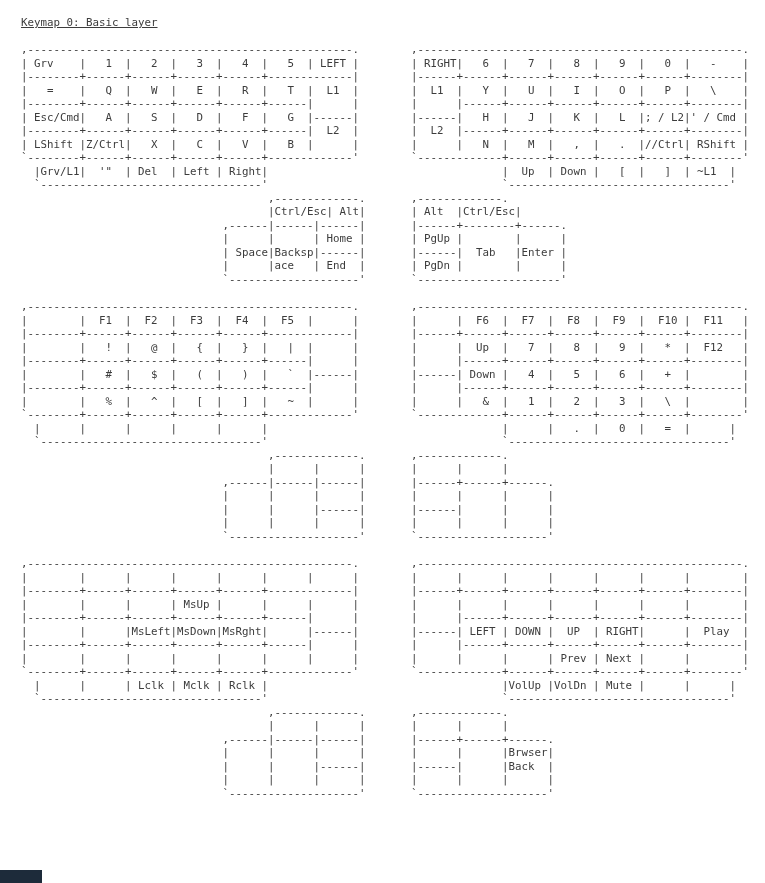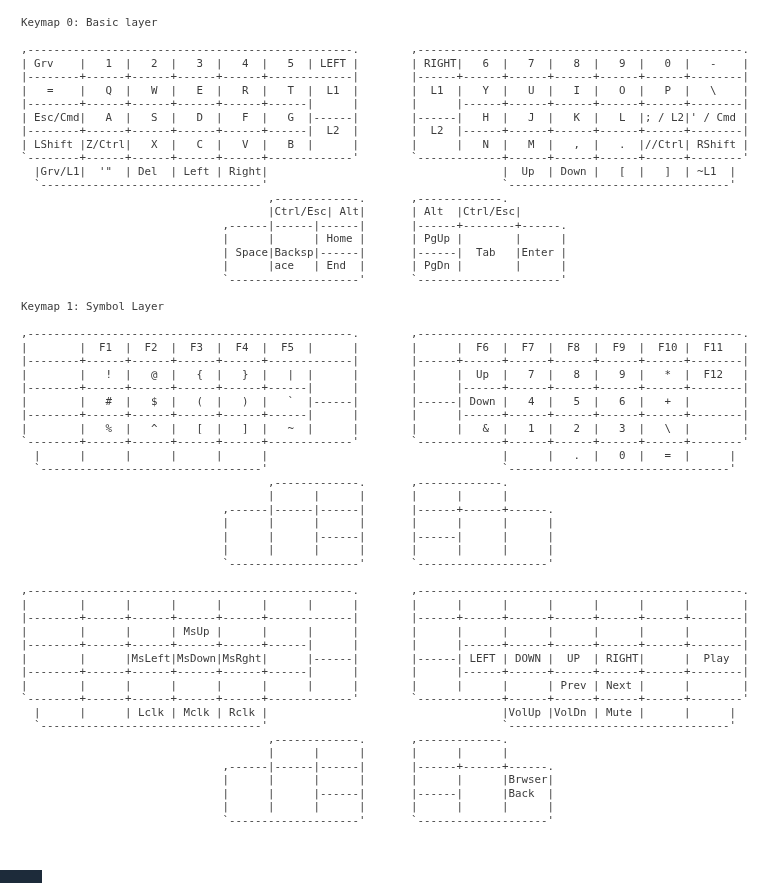--- a/index.html
+++ b/index.html
@@ -21,6 +21,7 @@
     color: #3c3c3c;
     margin: 0 0 13.5px 0;
     white-space: pre;
+    text-decoration: underline;
   }
   .kmart {
     font-family: "DejaVu Sans Mono", "Liberation Mono", monospace;

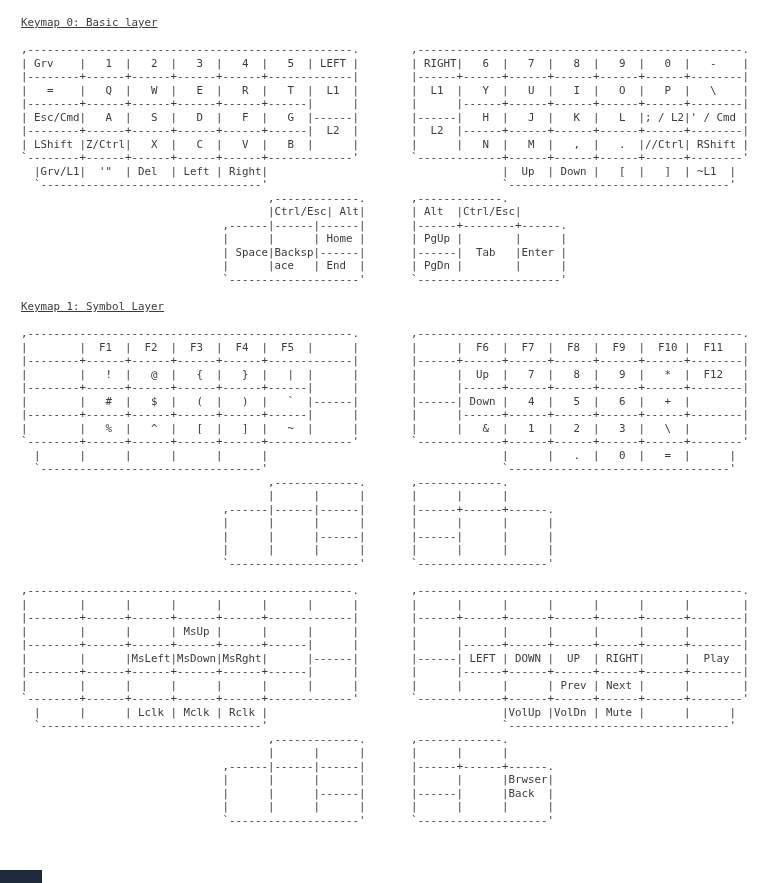--- a/index.html
+++ b/index.html
@@ -68,7 +68,6 @@
   </div>
 
   <div class="kmsection">
-    <div class="kmtitle">Keymap 1: Symbol Layer</div>
     <pre class="kmart">,--------------------------------------------------.        ,--------------------------------------------------.
 |        |  F1  |  F2  |  F3  |  F4  |  F5  |      |        |      |  F6  |  F7  |  F8  |  F9  |  F10 |  F11   |
 |--------+------+------+------+------+-------------|        |------+------+------+------+------+------+--------|

